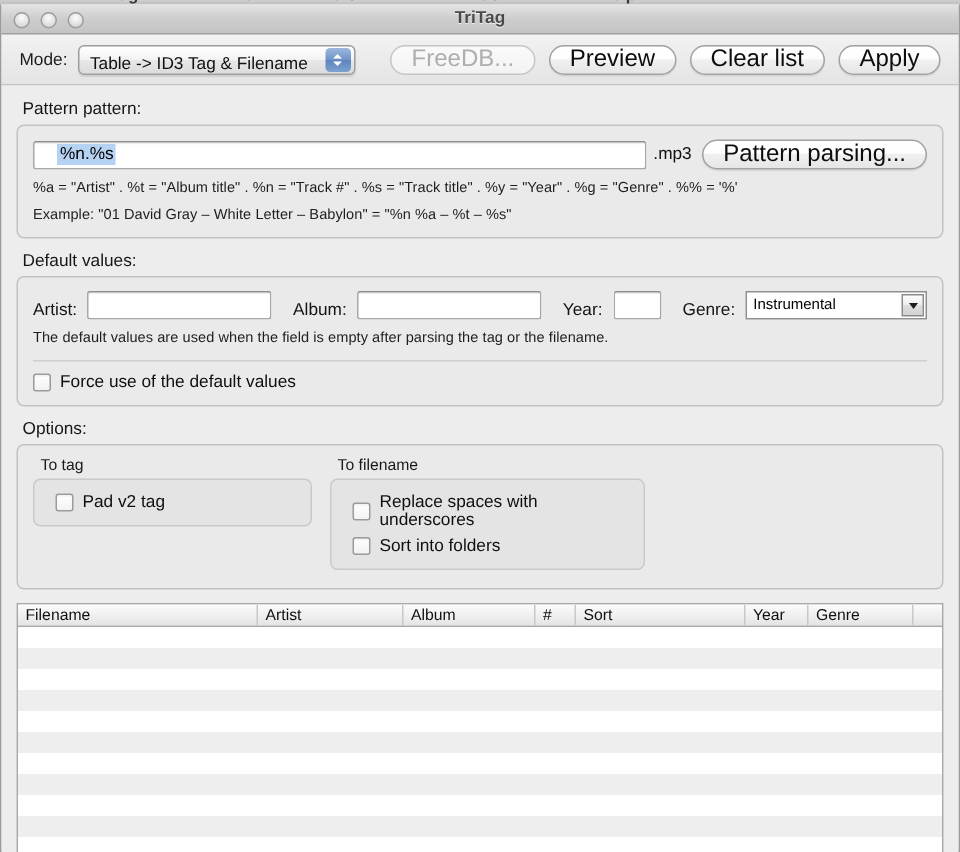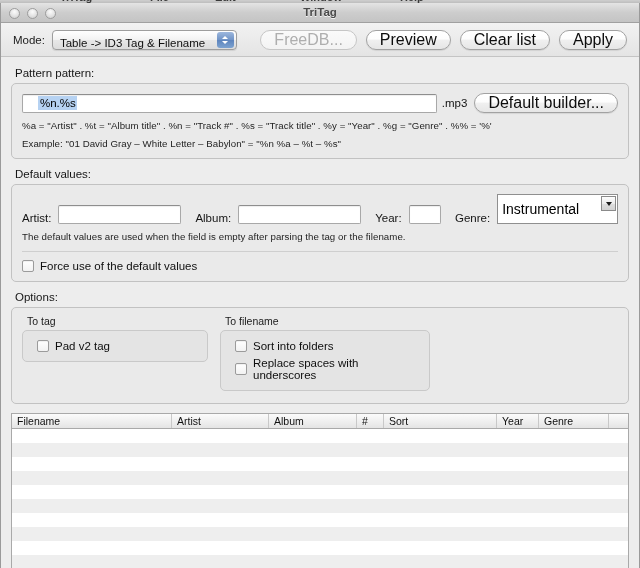--- a/index.html
+++ b/index.html
@@ -305,7 +305,7 @@
             <span class="sel-text">%n.%s</span>
           </div>
           <span class="ext-label">.mp3</span>
-          <div class="cap-btn" style="margin-left:0;">Default builder...</div>
+          <div class="cap-btn" style="margin-left:0;">Pattern parsing...</div>
         </div>
         <div class="hint">%a = "Artist" . %t = "Album title" . %n = "Track #" . %s = "Track title" . %y = "Year"  . %g = "Genre" . %% = '%'</div>
         <div class="hint hint2">Example: "01 David Gray – White Letter – Babylon" = "%n %a – %t – %s"</div>

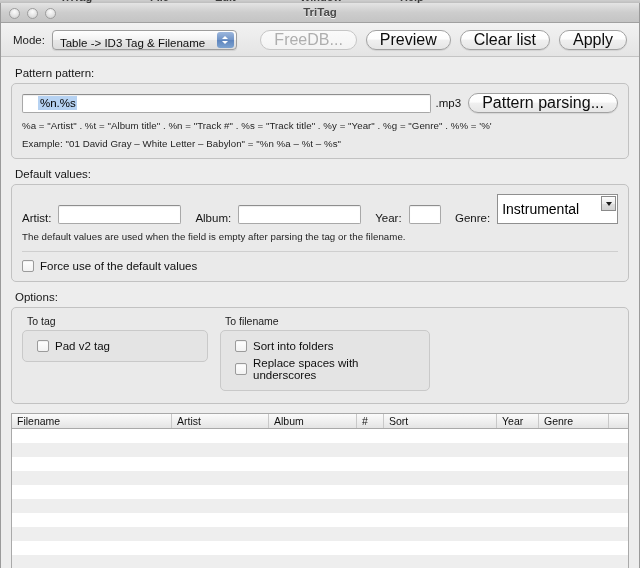--- a/index.html
+++ b/index.html
@@ -171,13 +171,13 @@
 
   .combo {
     position: relative;
-    width: 134px; height: 30px;
+    width: 134px; height: 19px;
     margin-left: 7px;
     border: 1px solid #8f8f8f;
     background: #ffffff;
     display: flex; align-items: center;
     padding-left: 4px;
-    font-size: 14px; color: #000;
+    font-size: 10px; color: #000;
     cursor: default;
   }
   .combo-btn {

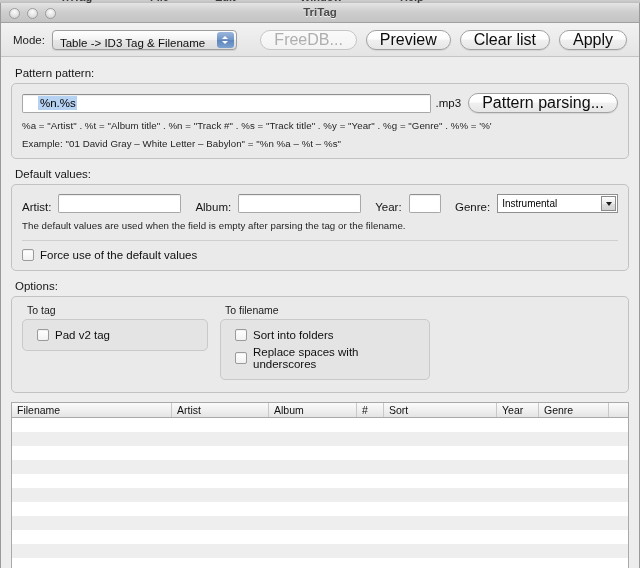--- a/index.html
+++ b/index.html
@@ -362,11 +362,11 @@
             <div class="subgroup-box">
               <div class="chk-row">
                 <span class="checkbox"></span>
-                <span class="chk-label">Sort into folders</span>
+                <span class="chk-label">Replace spaces with underscores</span>
               </div>
               <div class="chk-row">
                 <span class="checkbox"></span>
-                <span class="chk-label">Replace spaces with underscores</span>
+                <span class="chk-label">Sort into folders</span>
               </div>
             </div>
           </div>

